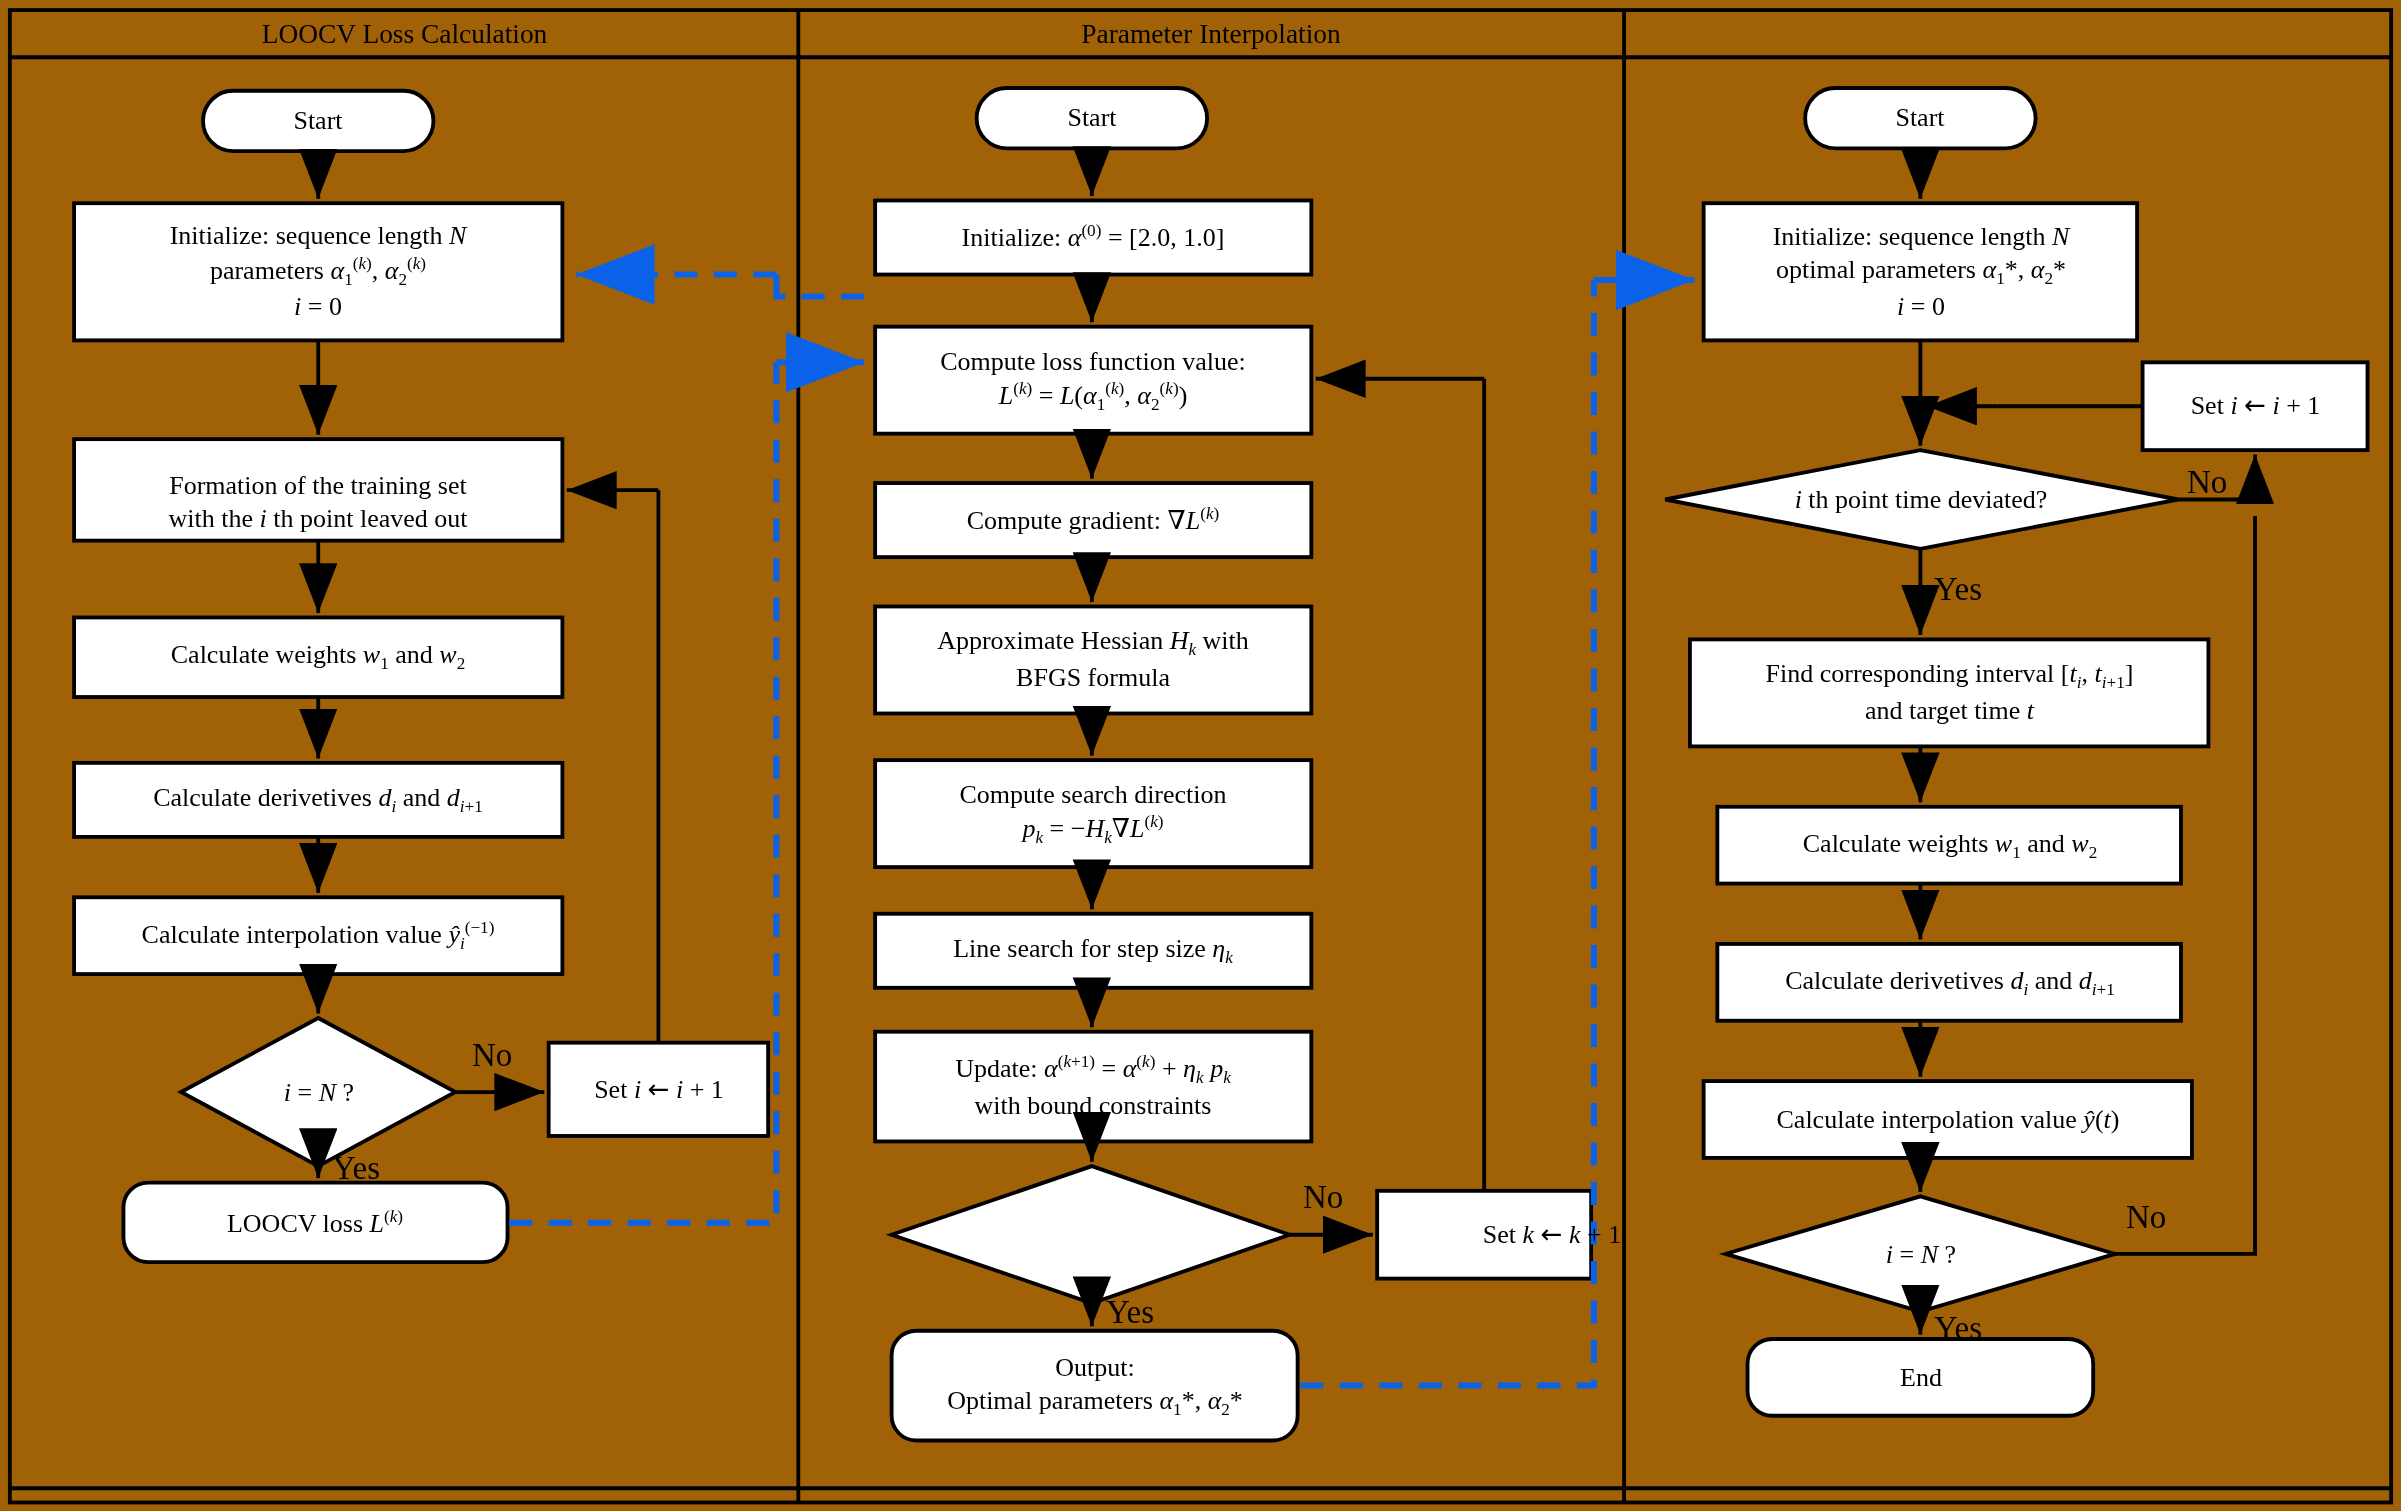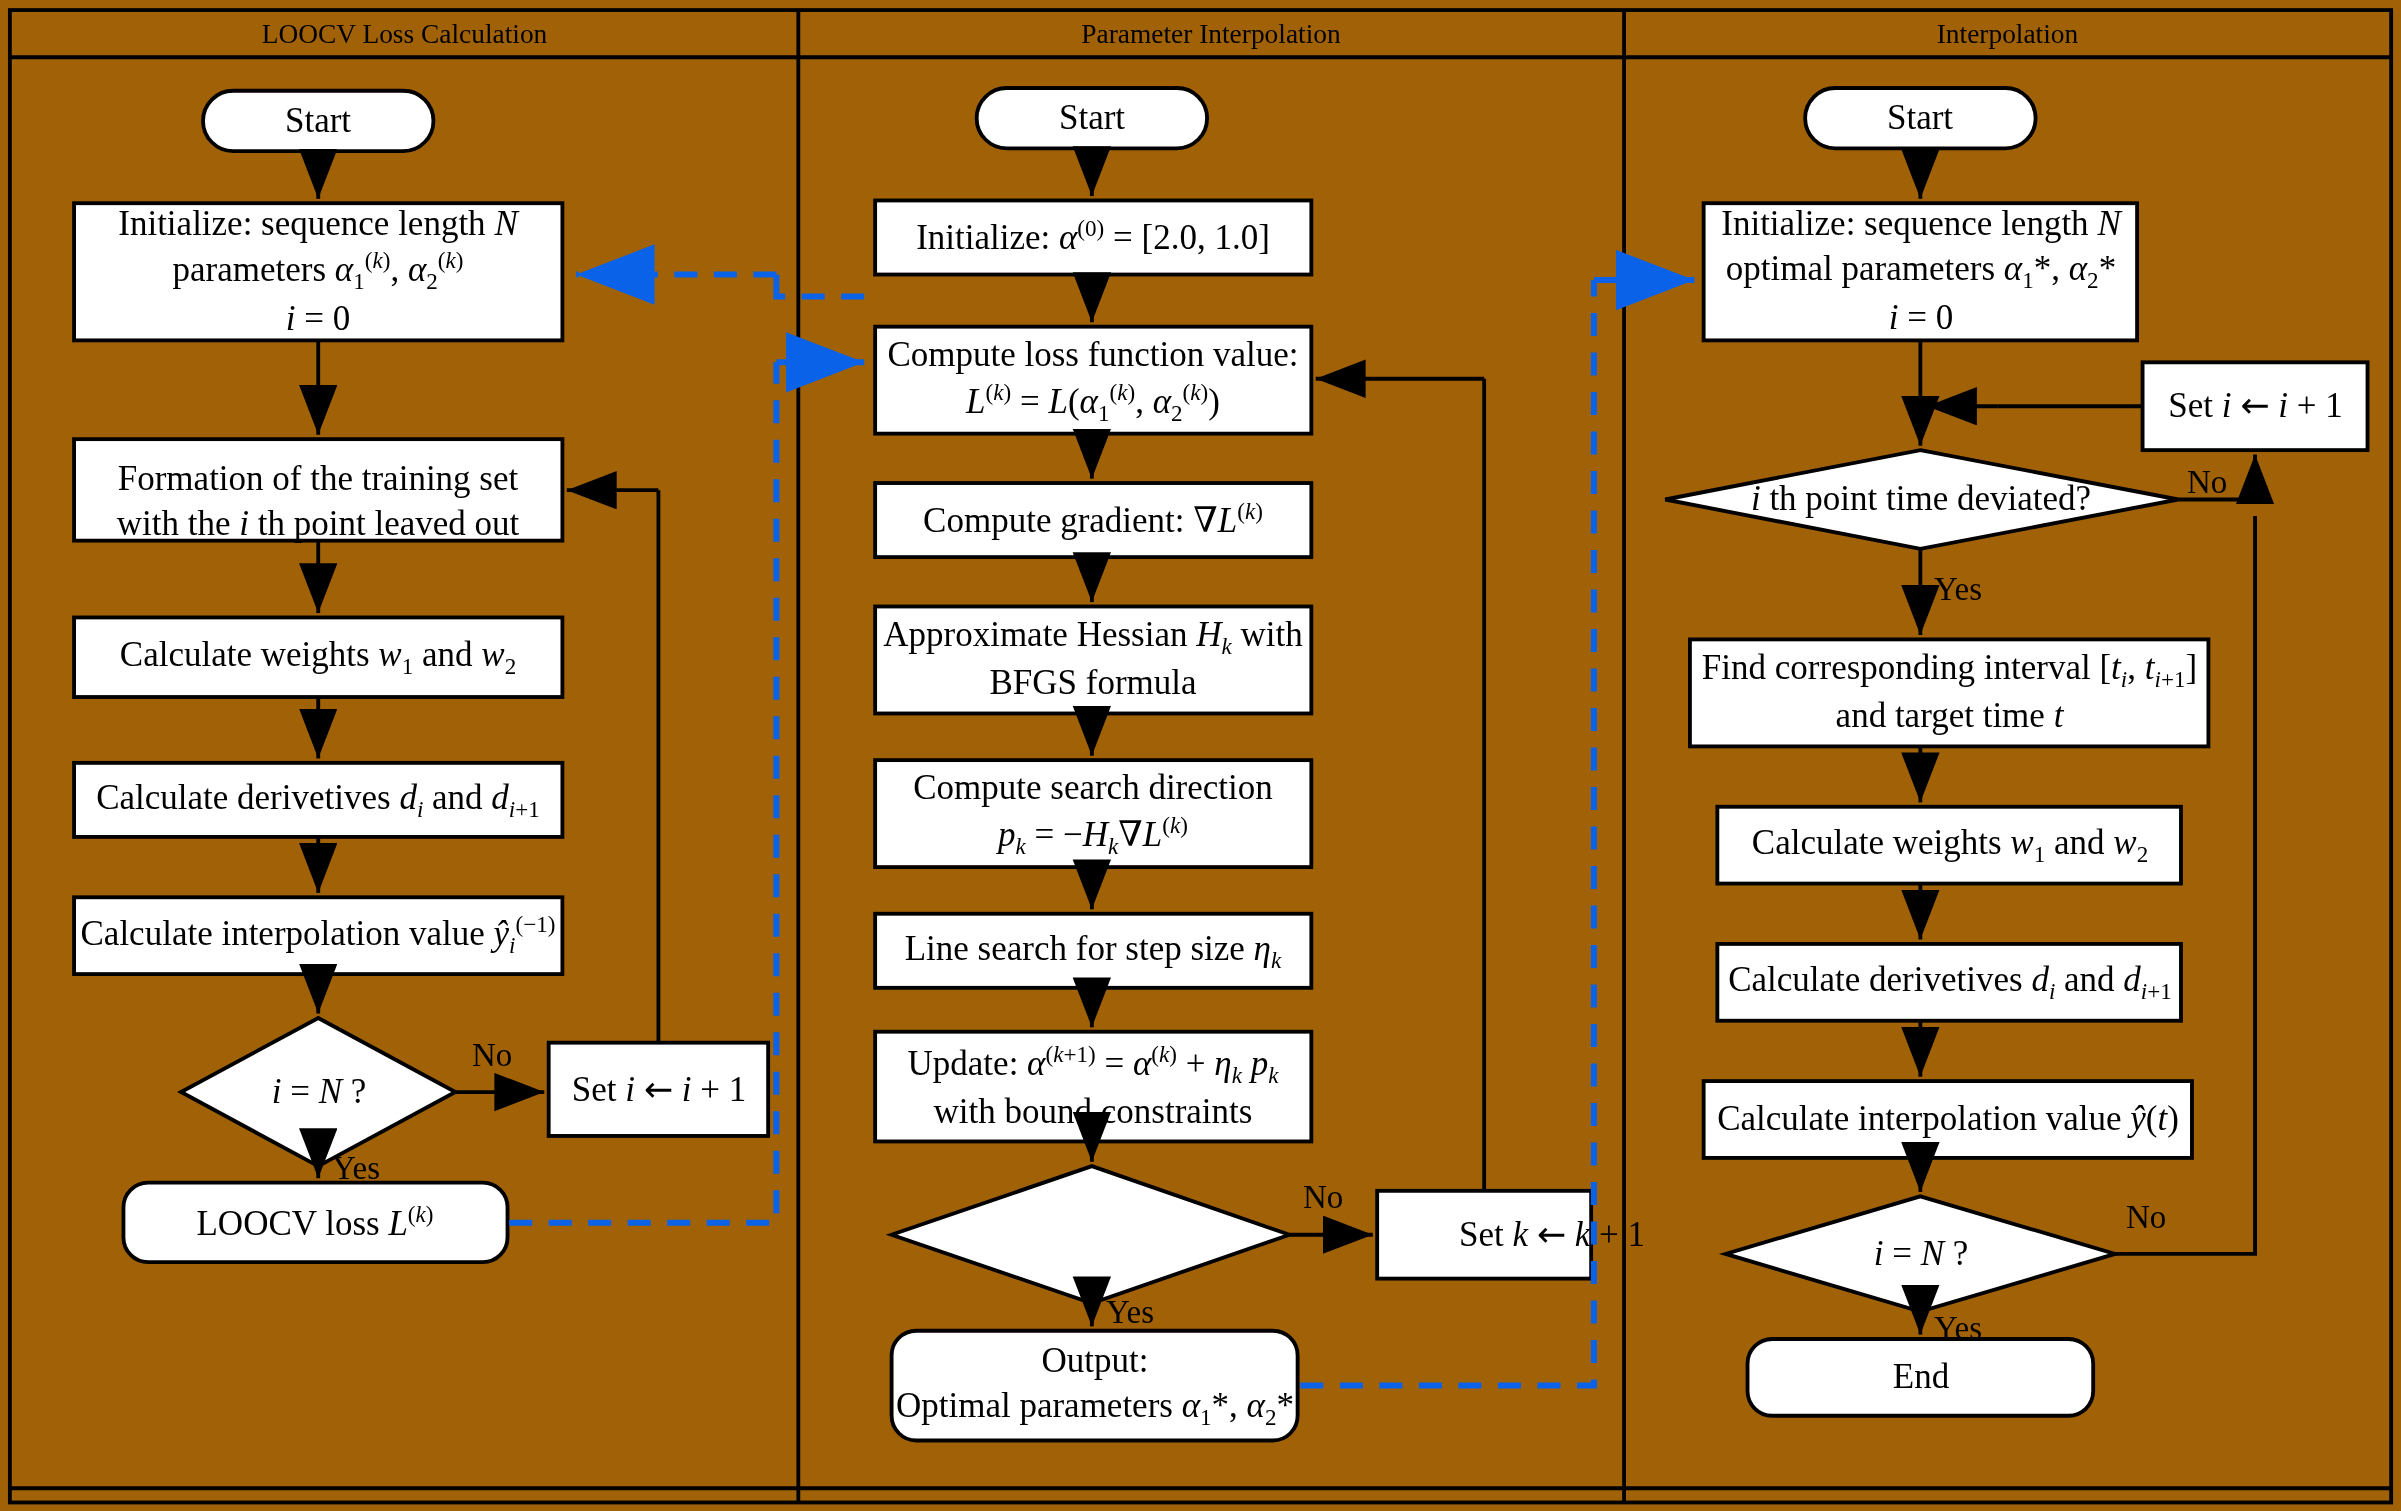--- a/index.html
+++ b/index.html
@@ -168,7 +168,6 @@
 
   <div class="hdr" style="left:10px;top:18.7px;width:789px;">LOOCV Loss Calculation</div>
   <div class="hdr" style="left:798px;top:18.7px;width:826px;">Parameter Interpolation</div>
-  <div class="hdr" style="left:1624px;top:18.7px;width:767px;">Interpolation</div>
 
   <div class="nodetext" style="left:203px;top:91px;width:230px;height:60px;">Start</div>
 

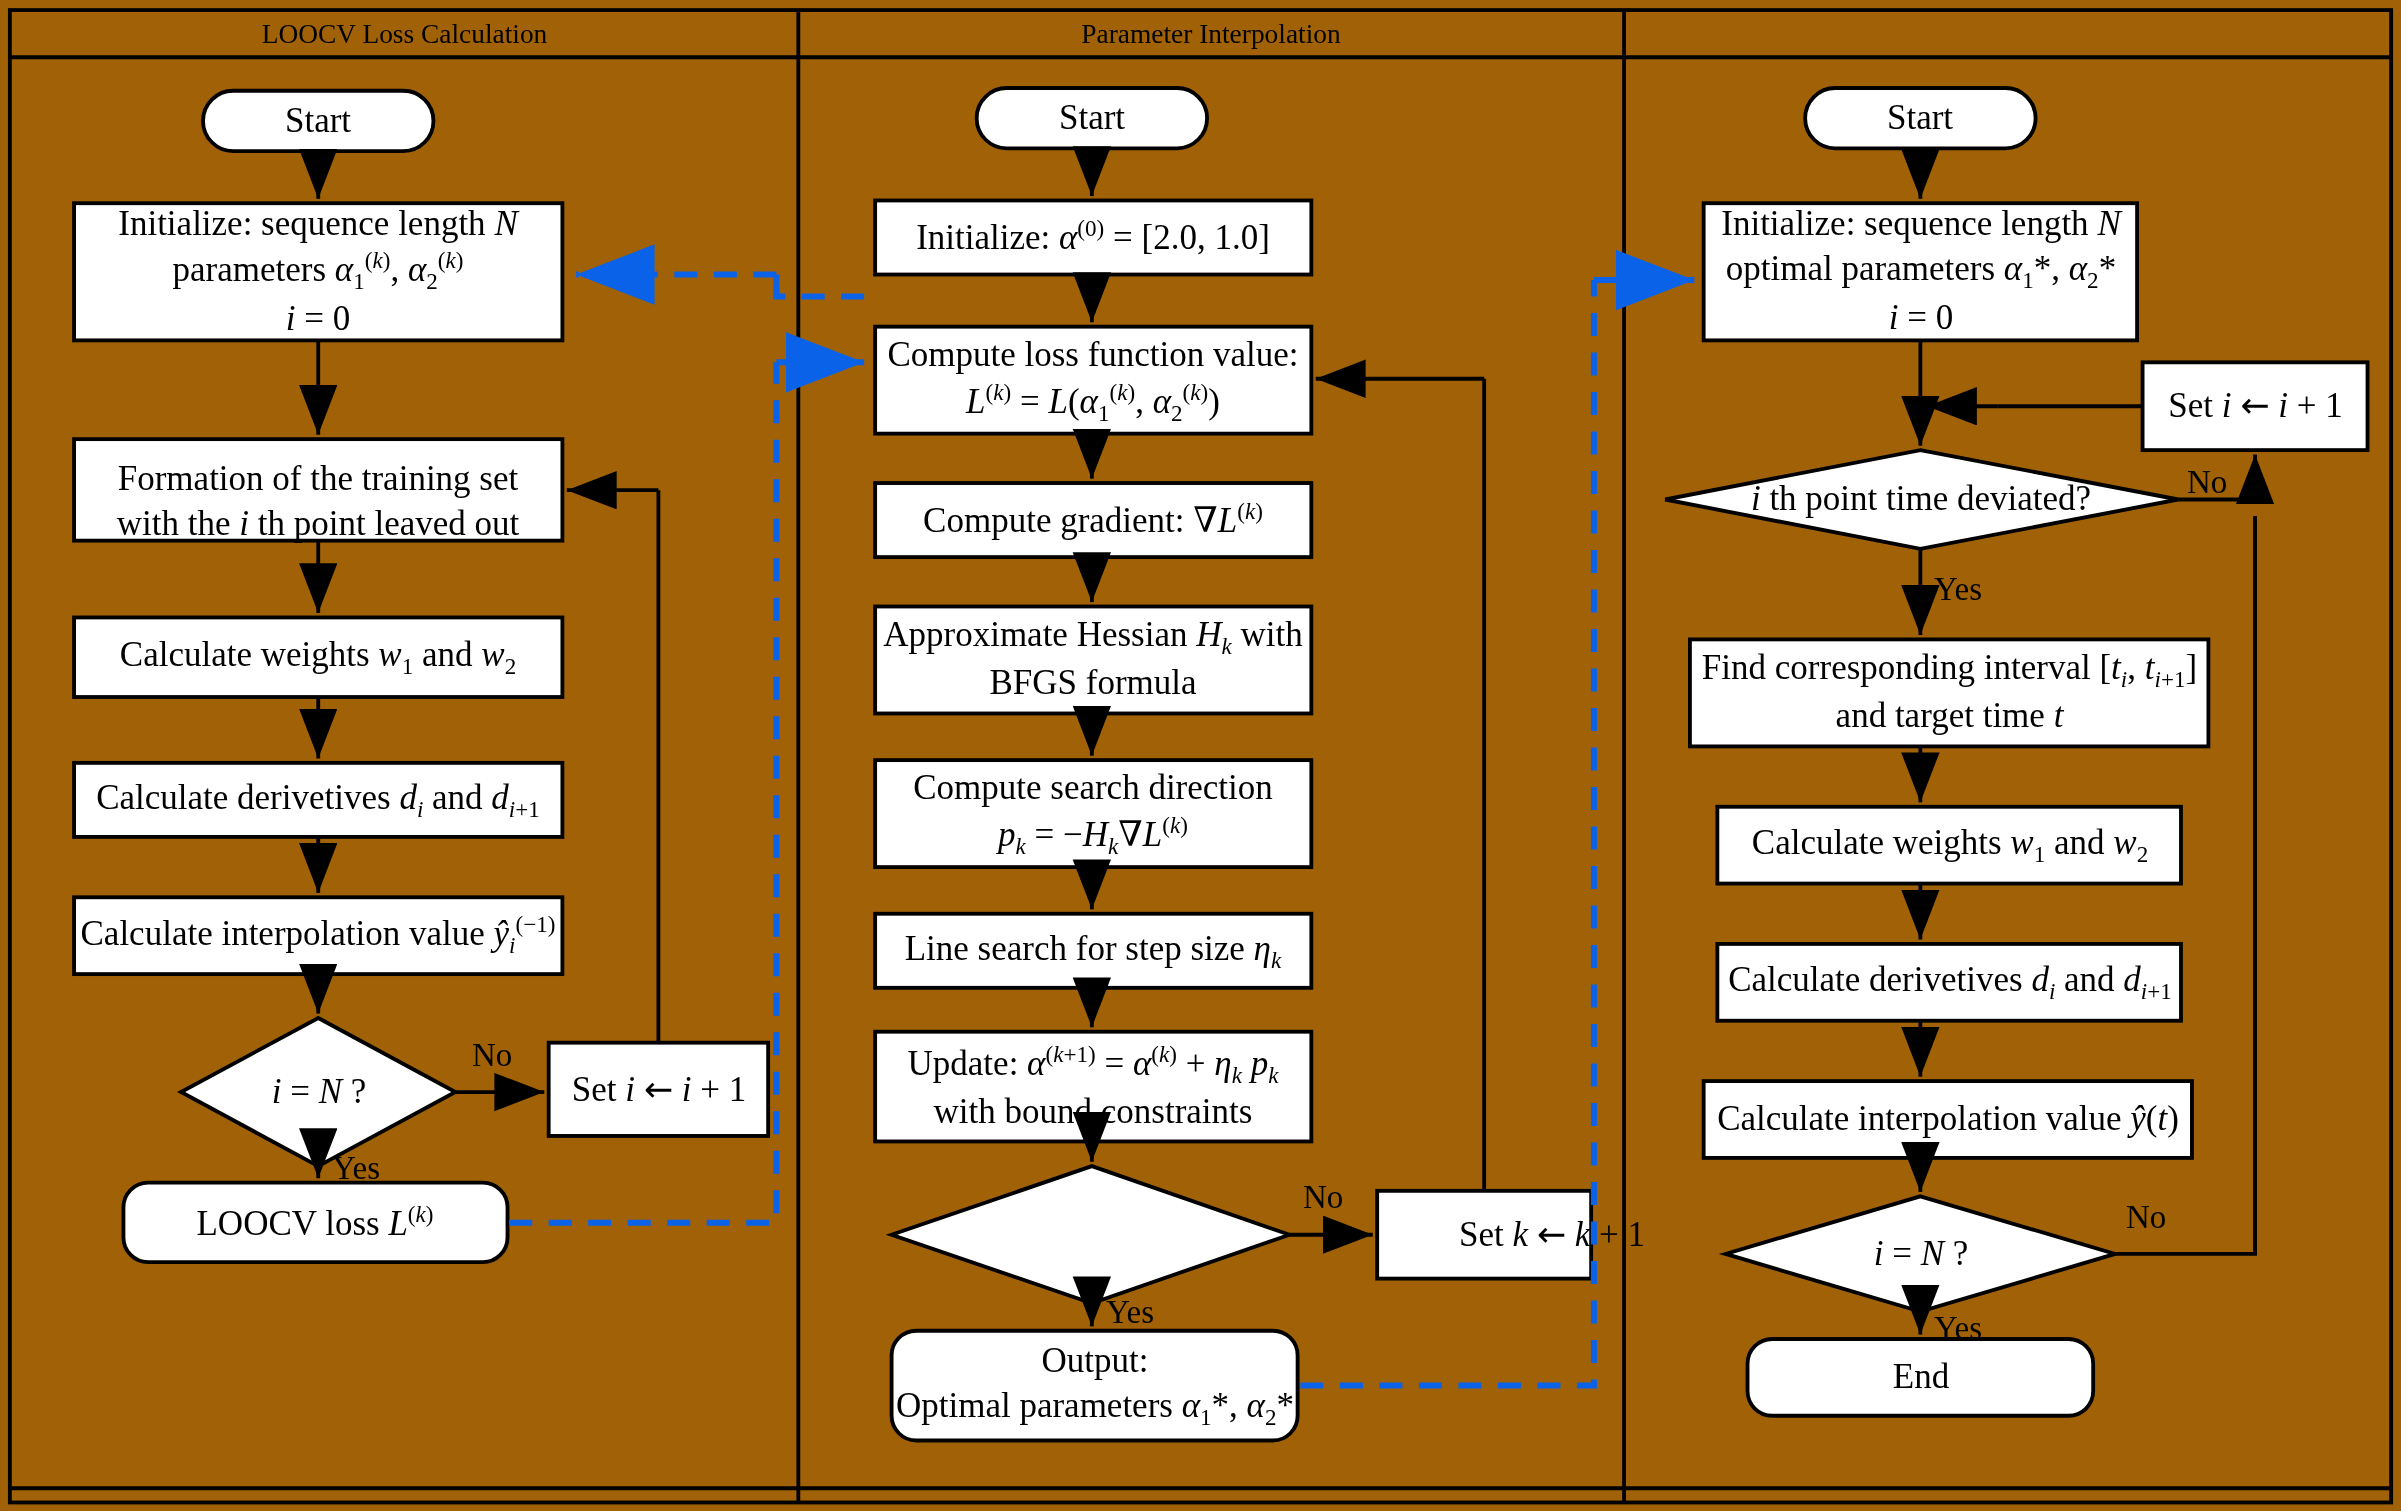--- a/index.html
+++ b/index.html
@@ -8,7 +8,7 @@
   svg.layer{position:absolute;left:0;top:0;width:2401px;height:1512px;}
   .hdr{position:absolute;text-align:center;font-size:27.4px;color:#000;}
   .nodetext{position:absolute;display:flex;align-items:center;justify-content:center;
-            text-align:center;line-height:1.28;font-size:35px;color:#000;pointer-events:none;}
+            text-align:center;line-height:1.28;font-size:26px;color:#000;pointer-events:none;}
   .edgelbl{position:absolute;font-size:33px;color:#000;}
   i.m{font-style:italic;}
   .sub{font-size:0.66em;vertical-align:sub;}

